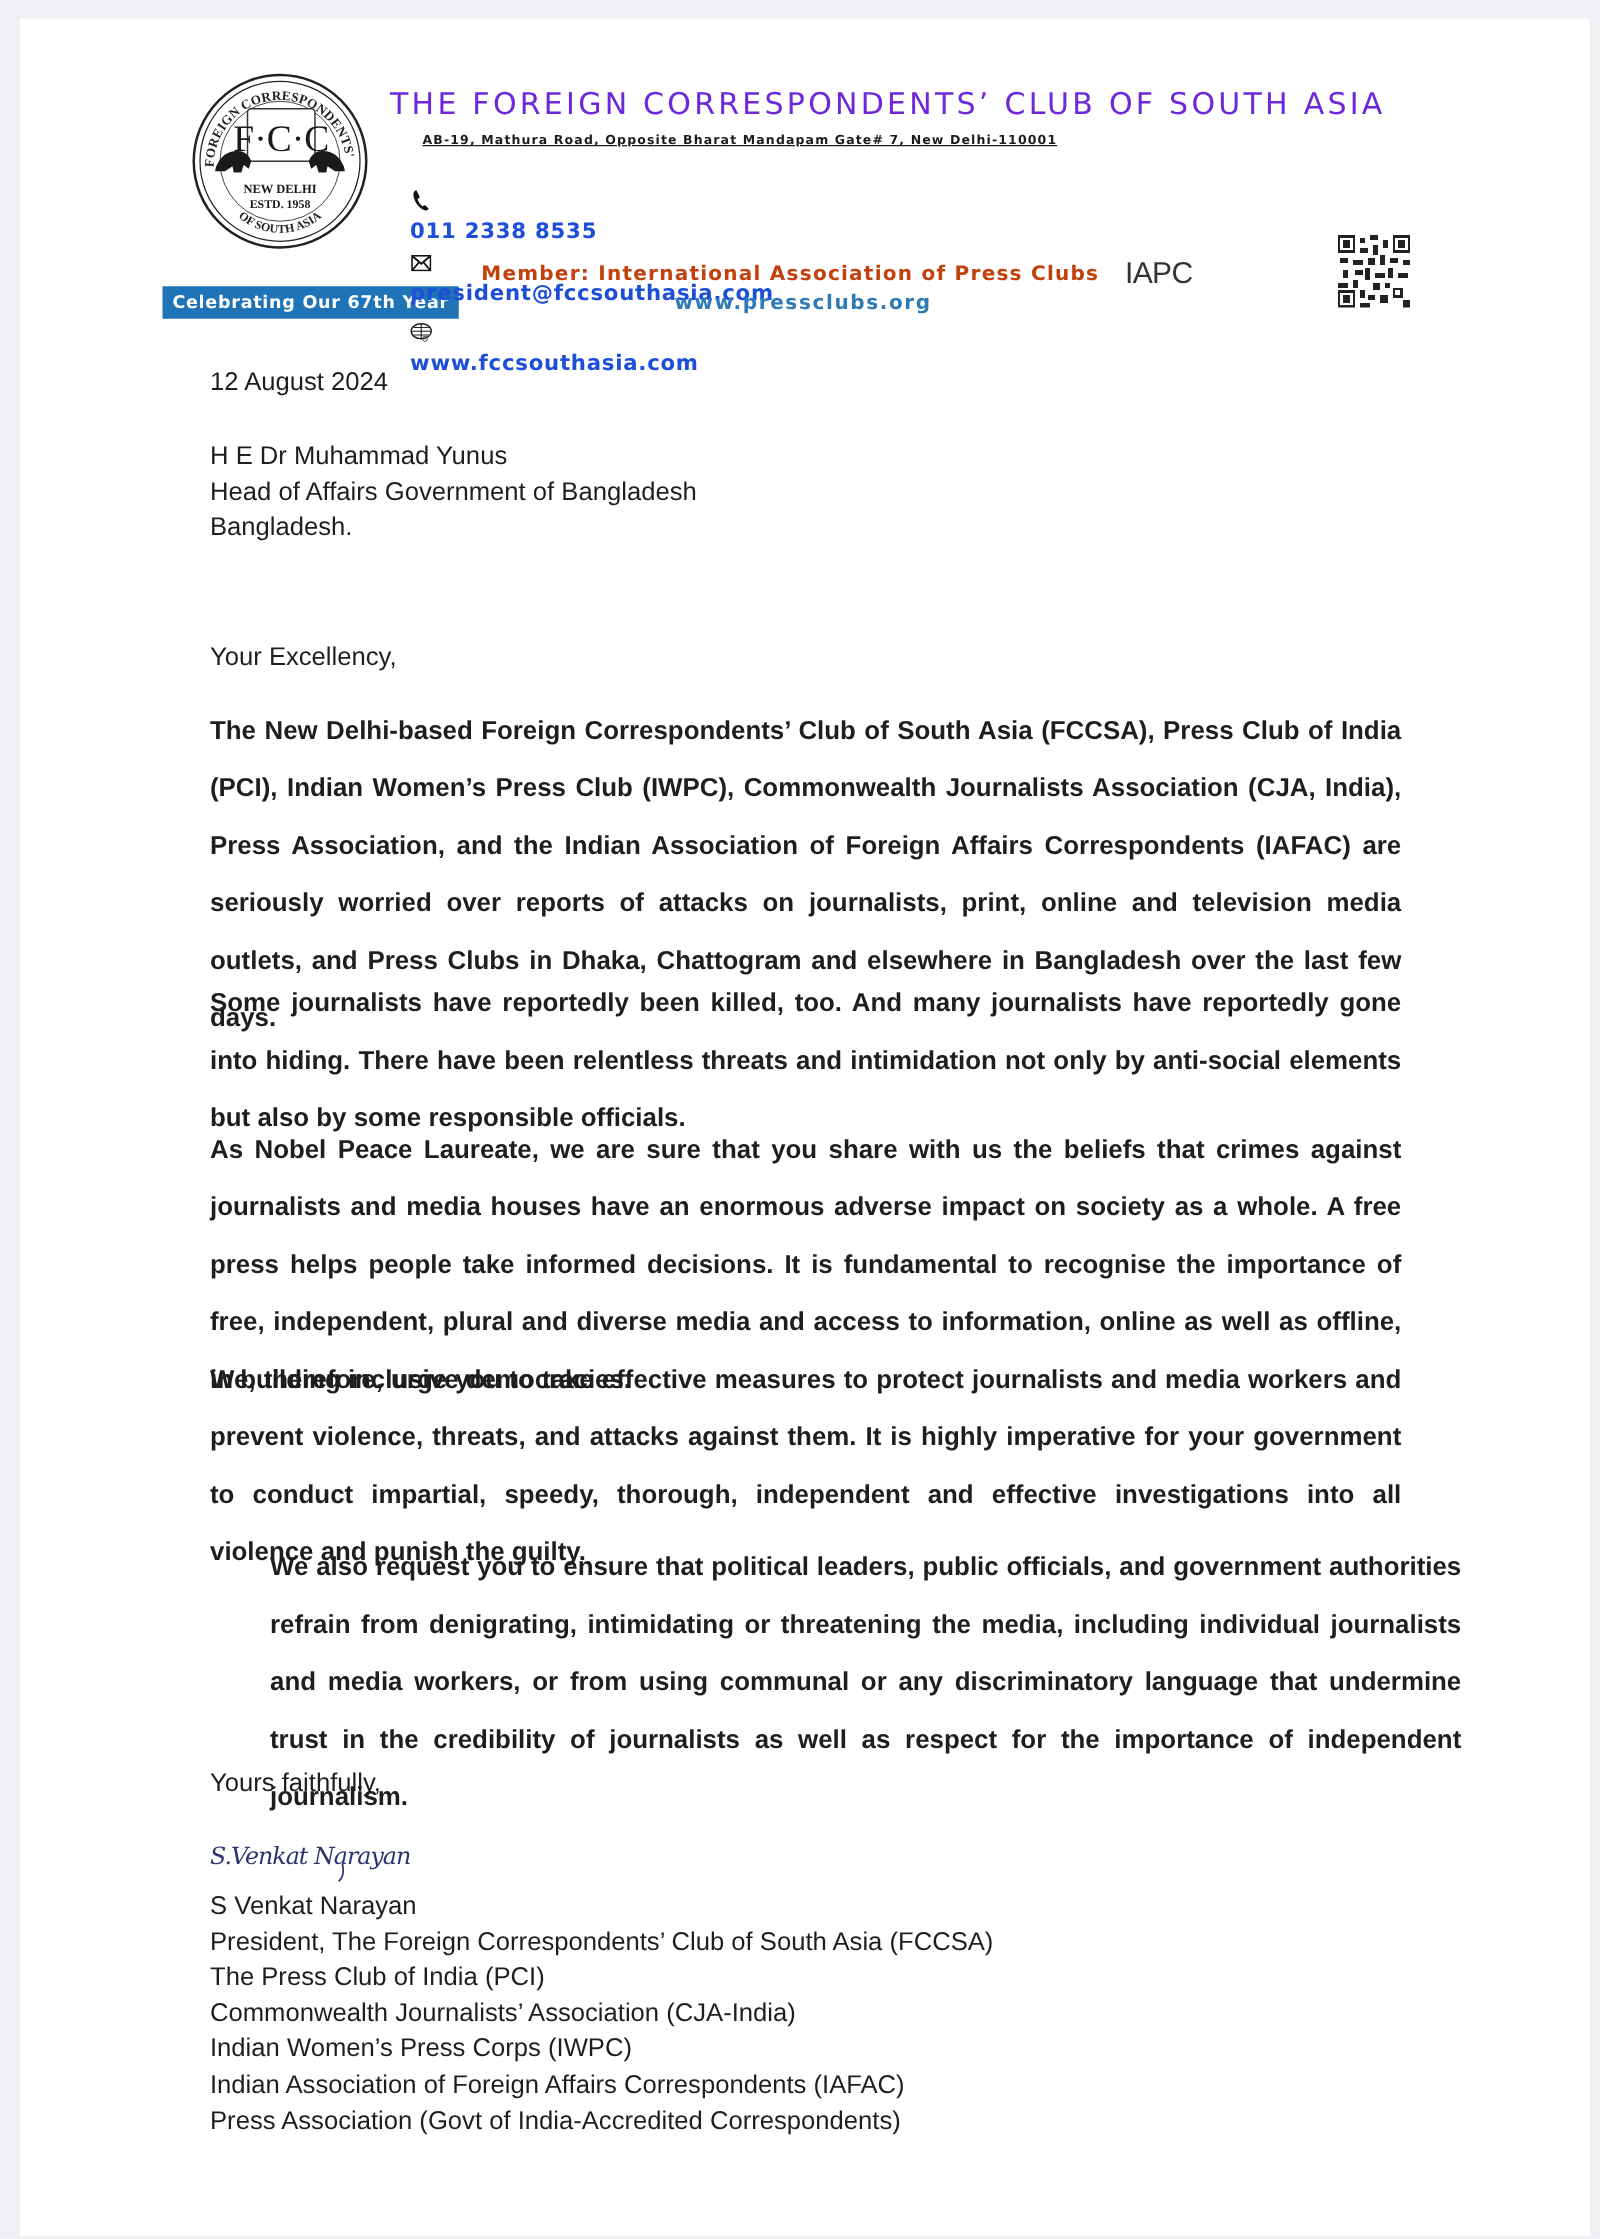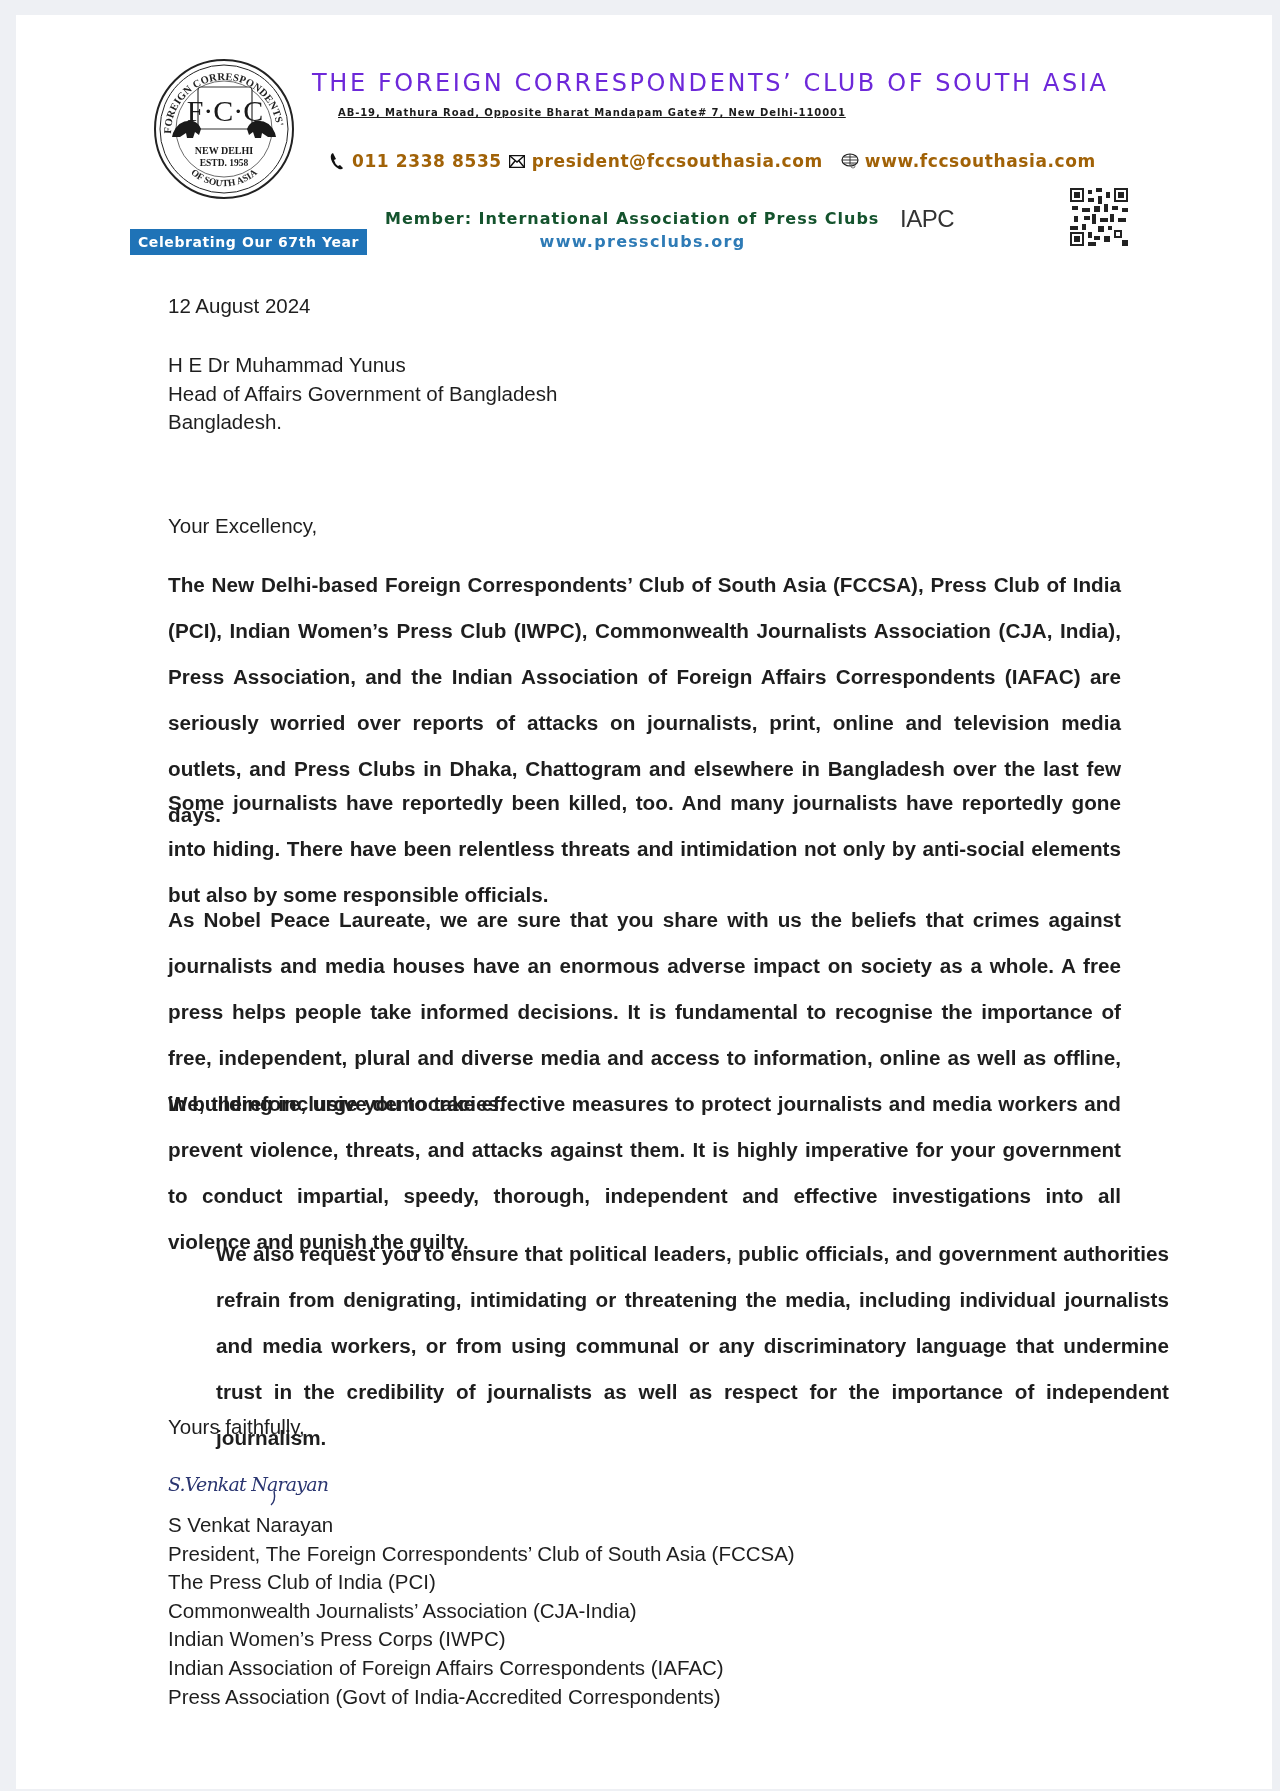--- a/index.html
+++ b/index.html
@@ -45,10 +45,11 @@
   }
   .contact-row {
     position: absolute; left: 312px; top: 136px;
-    display: flex; align-items: center; gap: 6px;
-    font-family: "DejaVu Sans", sans-serif; font-weight: bold;
-    font-size: 17px; letter-spacing: 0.6px; color: #a16207;
-    white-space: nowrap;
+    display: flex; align-items: flex-start; gap: 6px;
+    font-family: "DejaVu Sans", sans-serif; font-weight: bold;
+    font-size: 17px; letter-spacing: 0.6px; color: #1d4ed8;
+    white-space: nowrap;
+    flex-direction: column;
   }
   .contact-row .ic { display: inline-flex; width: 18px; height: 18px; align-items: center; justify-content: center; }
   .contact-row .gap { width: 6px; }

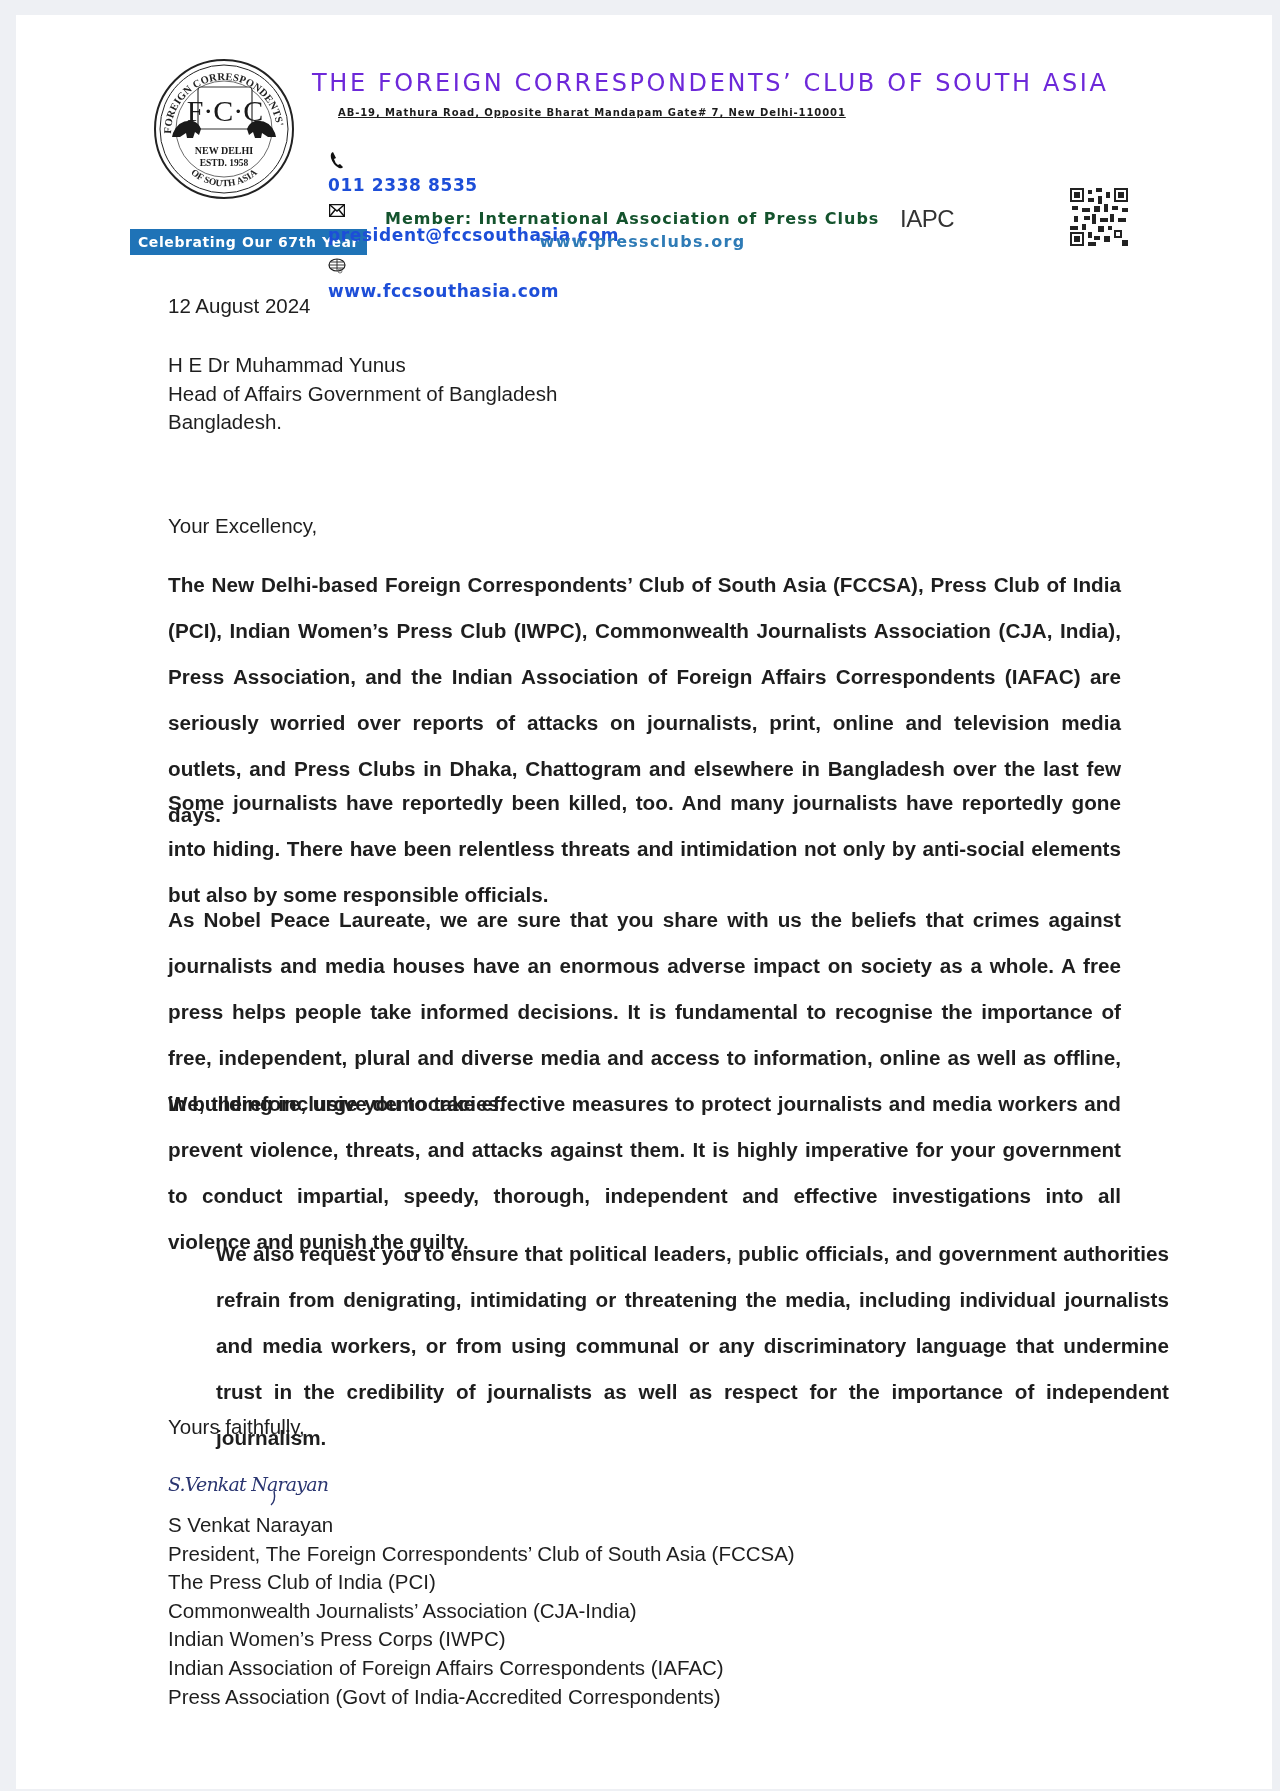--- a/index.html
+++ b/index.html
@@ -57,7 +57,7 @@
   .member-line {
     position: absolute; left: 369px; top: 194px;
     font-family: "DejaVu Sans", sans-serif; font-weight: bold;
-    font-size: 16px; letter-spacing: 1px; color: #14532d;
+    font-size: 16px; letter-spacing: 1px; color: #c2410c;
     white-space: nowrap;
   }
   .iapc {

